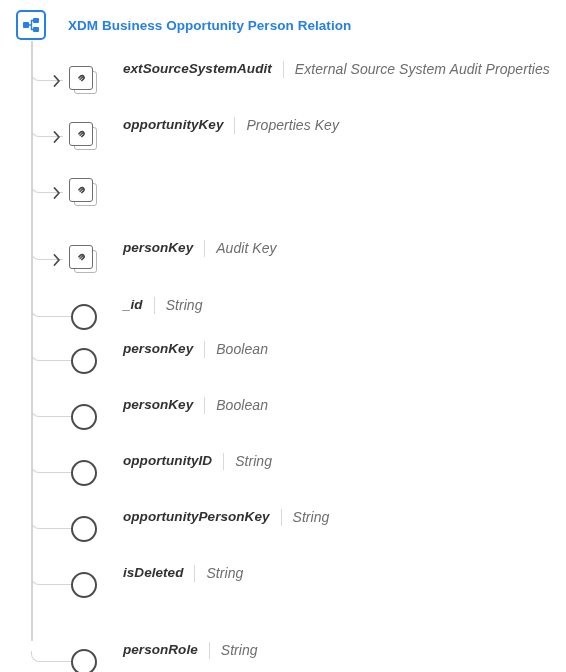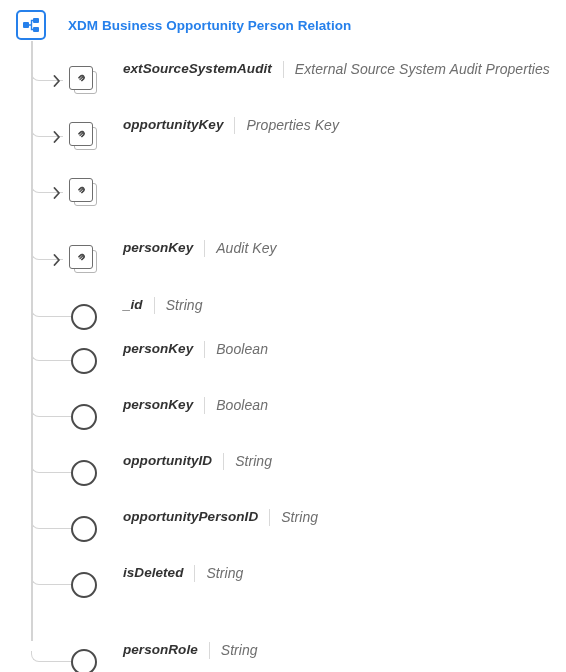--- a/index.html
+++ b/index.html
@@ -333,7 +333,7 @@
         <div class="elbow"></div>
         <div class="circle-icon"></div>
         <div class="row-text">
-          <span class="field-name">opportunityPersonID</span>
+          <span class="field-name">opportunityPersonKey</span>
           <span class="sep"></span>
           <span class="field-type">String</span>
         </div>

